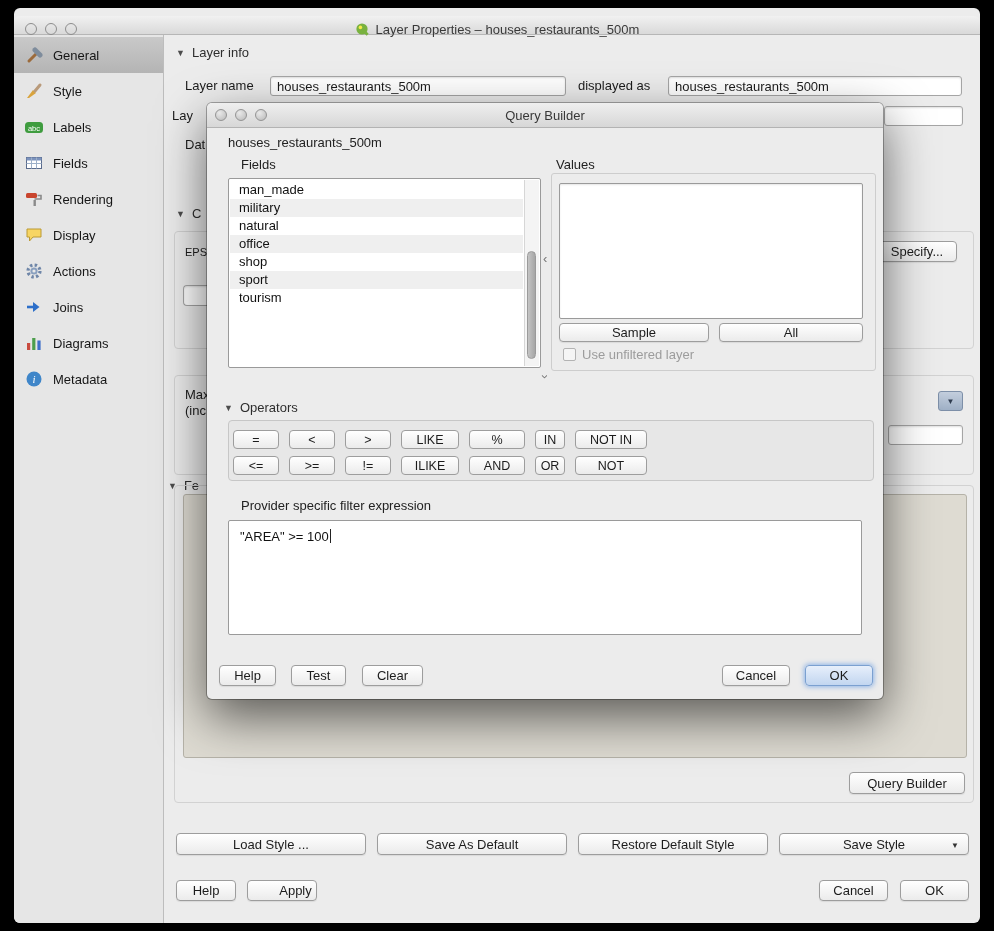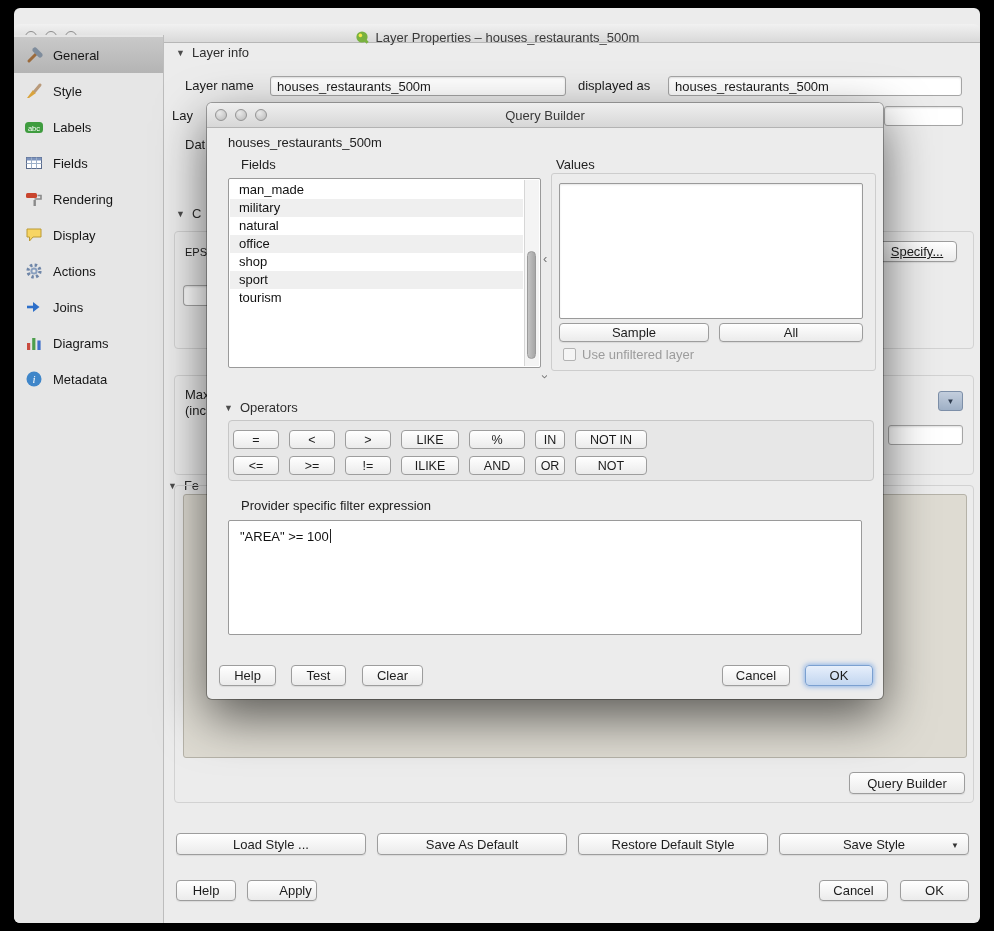--- a/index.html
+++ b/index.html
@@ -10,7 +10,7 @@
   
   .window { position:absolute; left:14px; top:8px; width:966px; height:915px;
             background:#ececec; border-radius:6px; box-shadow:0 0 0 1px rgba(0,0,0,.45); }
-  .titlebar { position:absolute; left:0; top:16px; right:0; height:19px;
+  .titlebar { position:absolute; left:0; top:8px; right:0; height:19px;
               background:linear-gradient(#f1f1f1,#d9d9d9); border-bottom:1px solid #b6b6b6;
               border-radius:6px 6px 0 0; }
   .lights { position:absolute; left:11px; top:7px; display:flex; gap:8px; }

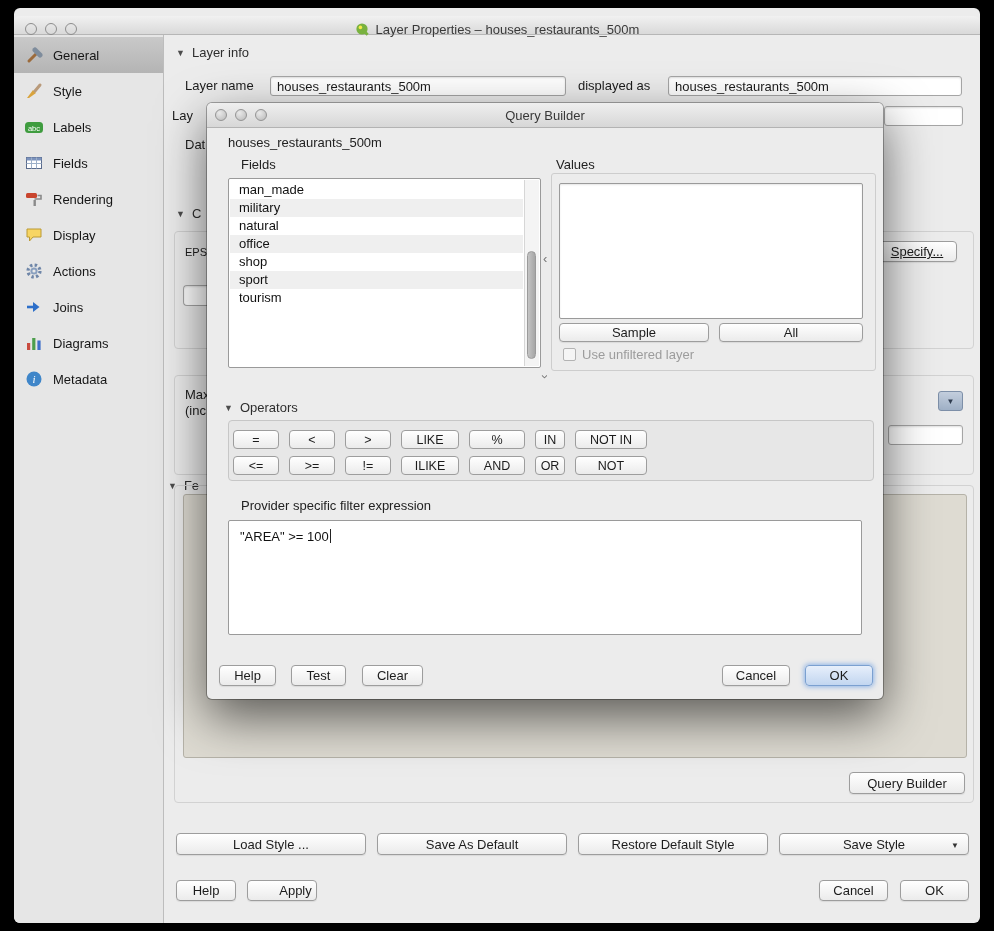--- a/index.html
+++ b/index.html
@@ -218,7 +218,7 @@
       <div class="groupframe" style="left:10px; top:196px; width:800px; height:118px;"></div>
       <div class="label13" style="left:21px; top:207px; font-size:11px;">EPS</div>
       <div class="input" style="left:19px; top:250px; width:24px; height:21px; border-radius:4px 0 0 4px; border-right:none;"></div>
-      <button class="btn" style="left:713px; top:206px; width:80px;text-decoration:underline;">Specify...</button>
+      <button class="btn" style="left:713px; top:206px; width:80px;">Specify...</button>
 
       <div class="groupframe" style="left:10px; top:340px; width:800px; height:100px;"></div>
       <div class="label13" style="left:21px; top:350px;">Max</div>

